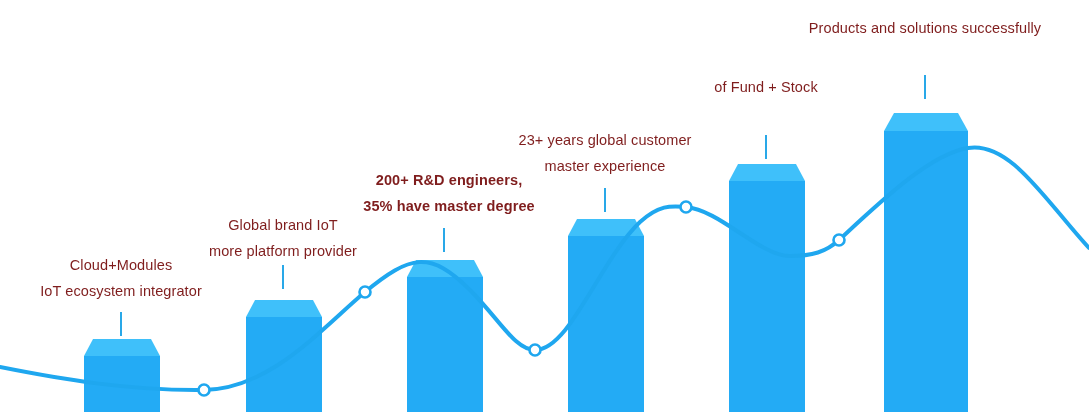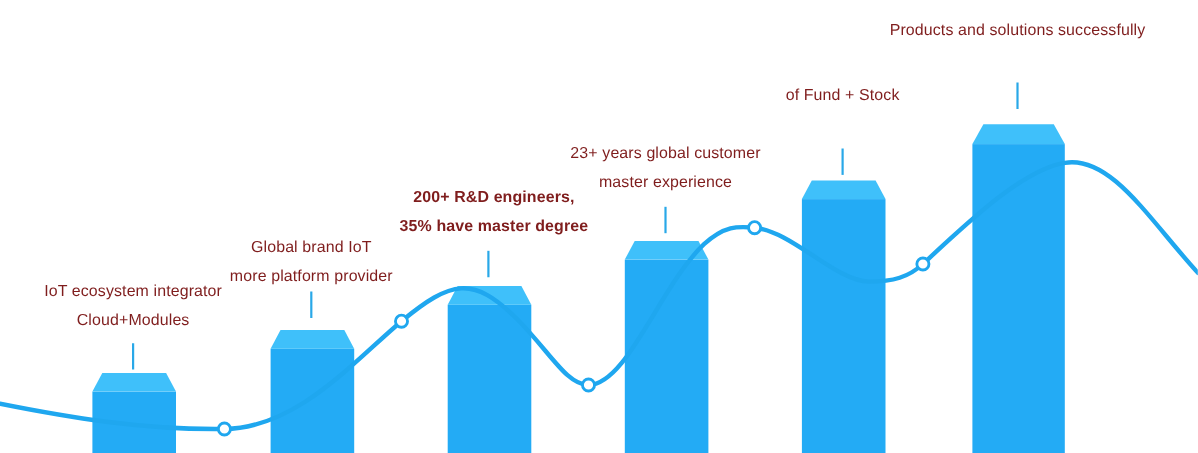--- a/index.html
+++ b/index.html
@@ -89,8 +89,8 @@
 
   <div id="labels-layer">
       <div class="label-block" style="left: 27px; top: 252px; width: 188px;">
+        <span class="label-line">Cloud+Modules</span>
         <span class="label-line">IoT ecosystem integrator</span>
-        <span class="label-line">Cloud+Modules</span>
       </div>
       <div class="label-block" style="left: 189px; top: 192px; width: 188px; margin-top: 20px;">
         <span class="label-line">Global brand IoT</span>

